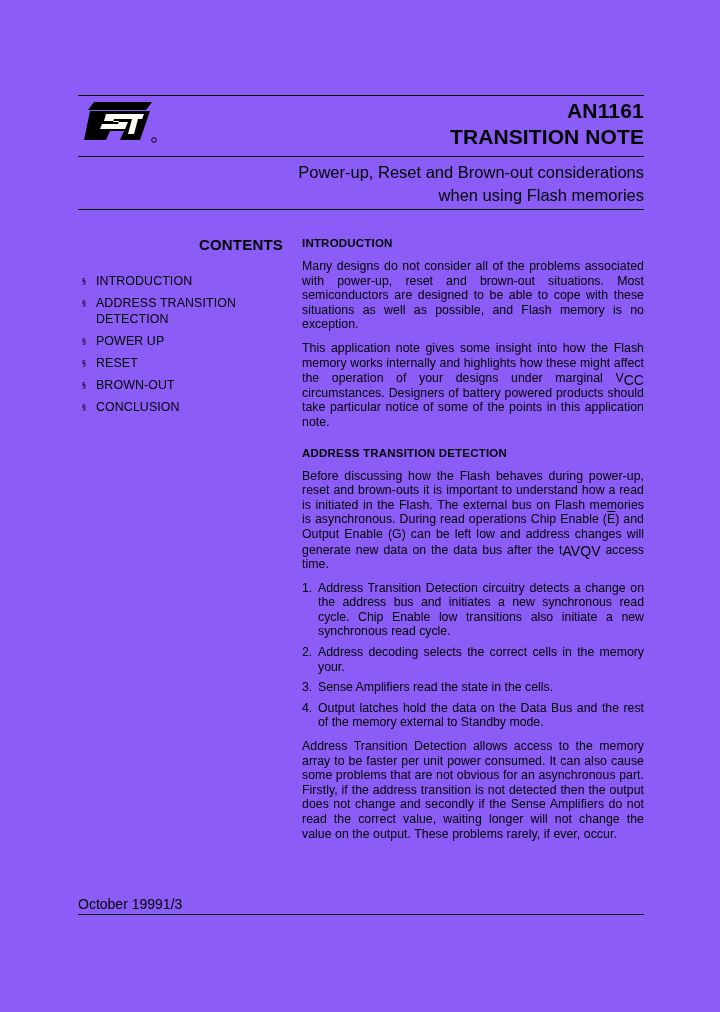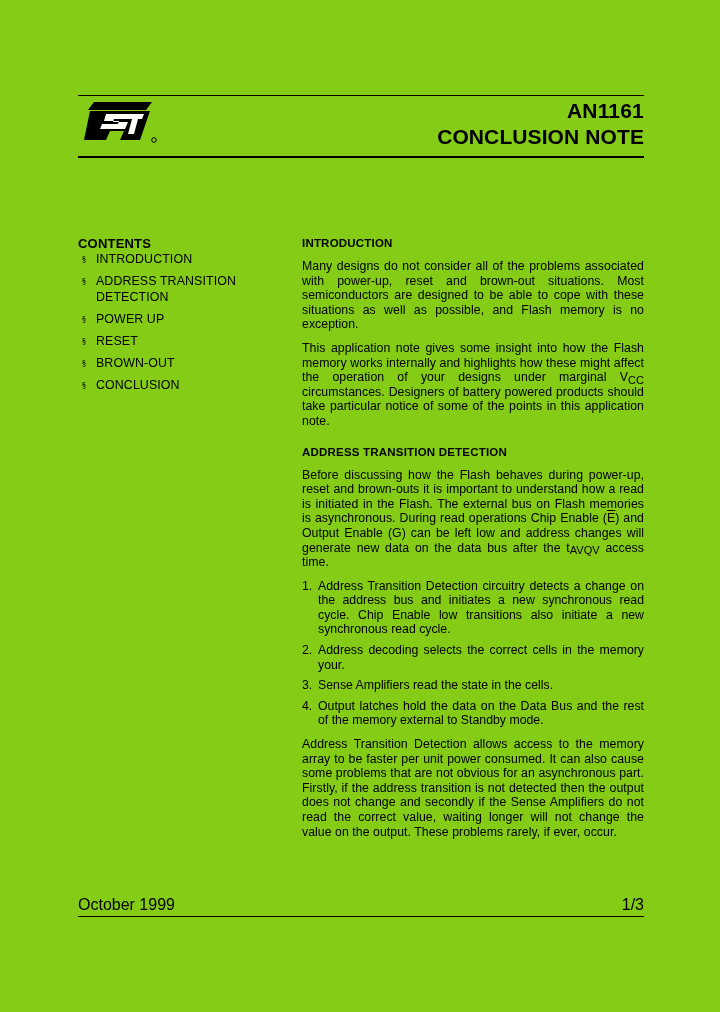--- a/index.html
+++ b/index.html
@@ -14,7 +14,7 @@
     position: relative;
     width: 720px;
     height: 1012px;
-    background: #84cc16;
+    background: #8b5cf6;
     overflow: hidden;
     box-sizing: border-box;
     padding-left: 12px;

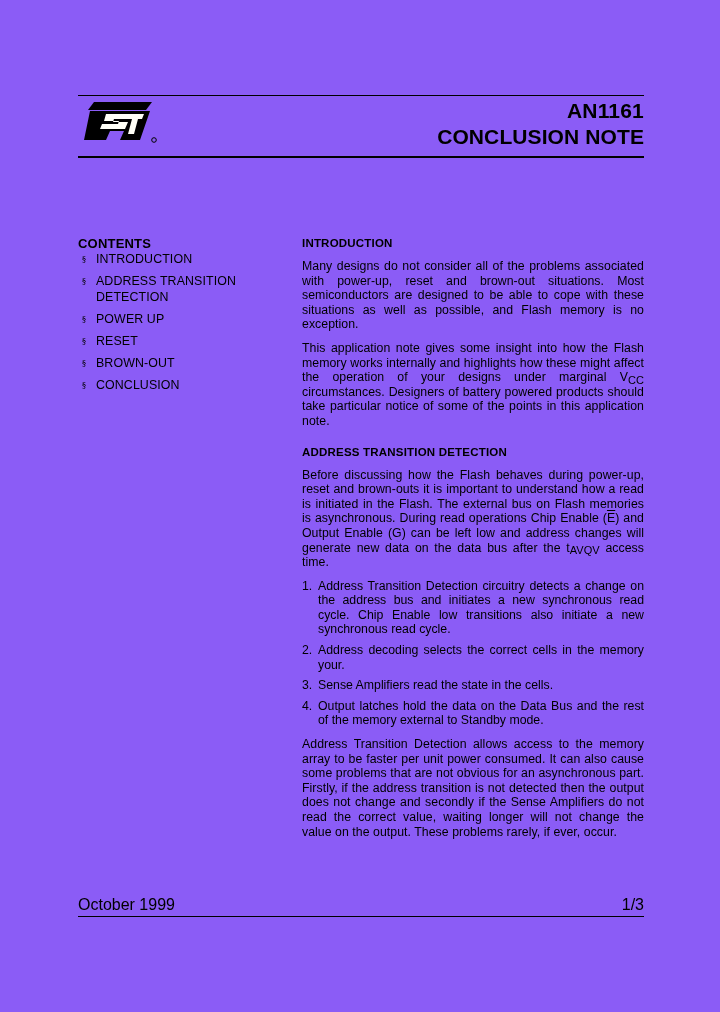--- a/index.html
+++ b/index.html
@@ -205,7 +205,7 @@
         </svg>
       </div>
       <div class="doc-id">AN1161</div>
-      <div class="doc-kind">CONCLUSION NOTE</div>
+      <div class="doc-kind">TRANSITION NOTE</div>
     </div>
 
     <div class="rule-thin"></div>

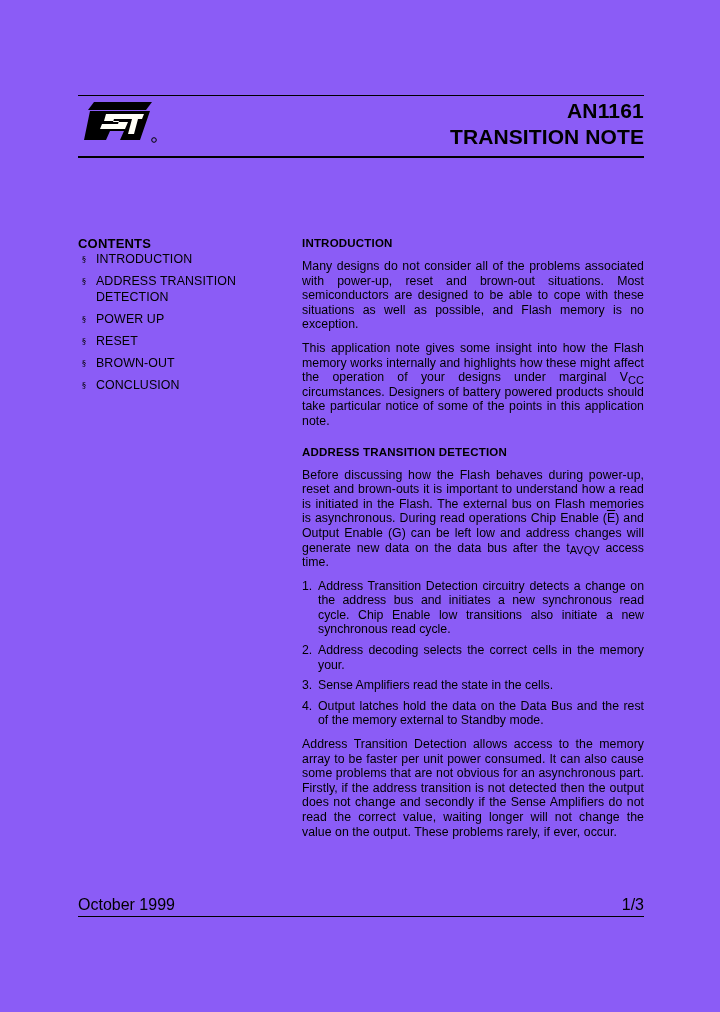--- a/index.html
+++ b/index.html
@@ -210,6 +210,10 @@
 
     <div class="rule-thin"></div>
 
+    <div class="subtitle-band">
+      <div class="subtitle-line">Power-up, Reset and Brown-out considerations</div>
+      <div class="subtitle-line">when using Flash memories</div>
+    </div>
 
     <div class="rule-thin"></div>
   </div>

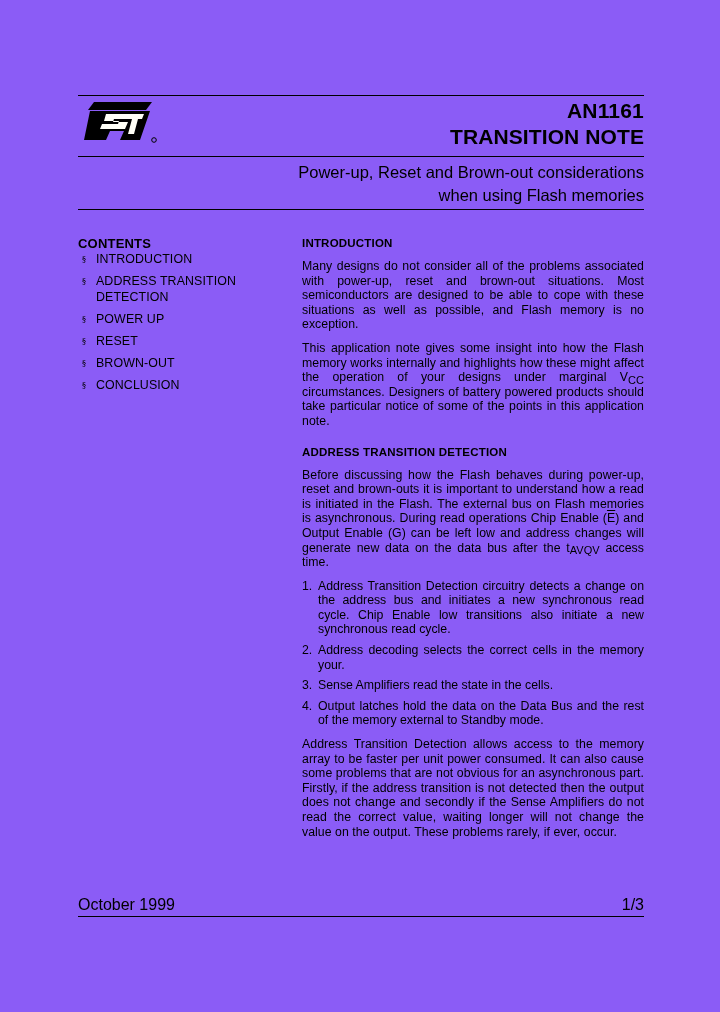--- a/index.html
+++ b/index.html
@@ -83,10 +83,11 @@
     width: 205px;
   }
   .contents-title {
-    font-size: 13px;
+    font-size: 15px;
     font-weight: bold;
     letter-spacing: 0.2px;
-    margin-bottom: 0;
+    margin-bottom: 20px;
+    text-align: right;
   }
   .toc-item {
     display: flex;

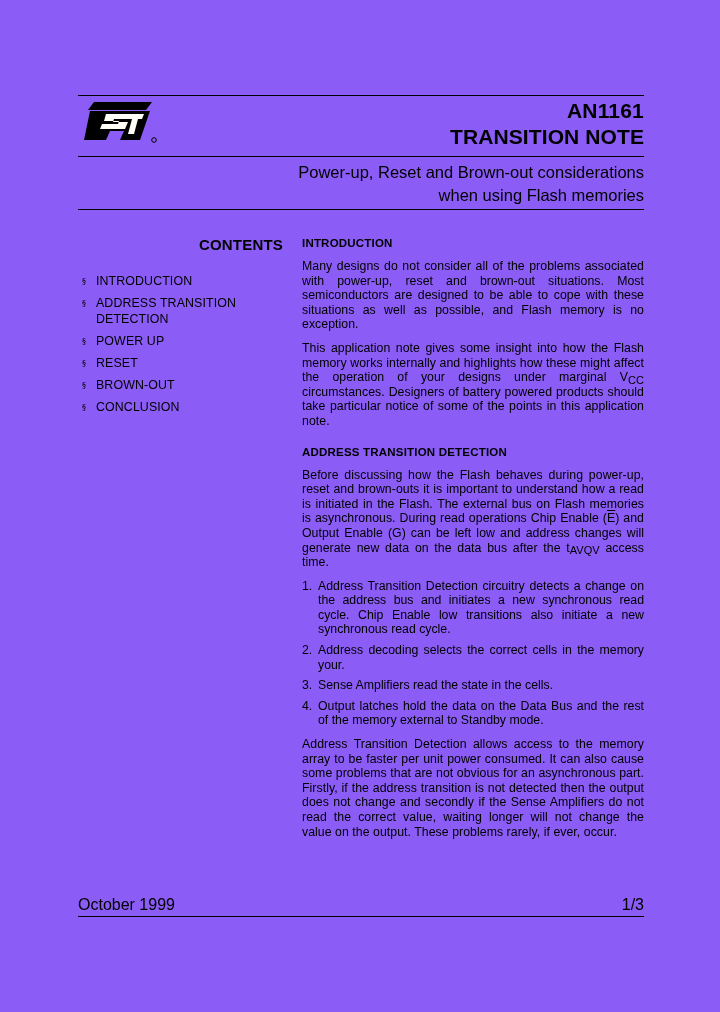--- a/index.html
+++ b/index.html
@@ -154,7 +154,7 @@
     text-align: justify;
   }
   sub {
-    font-size: 11px;
+    font-size: 14px;
     vertical-align: baseline;
     position: relative;
     top: 2.5px;

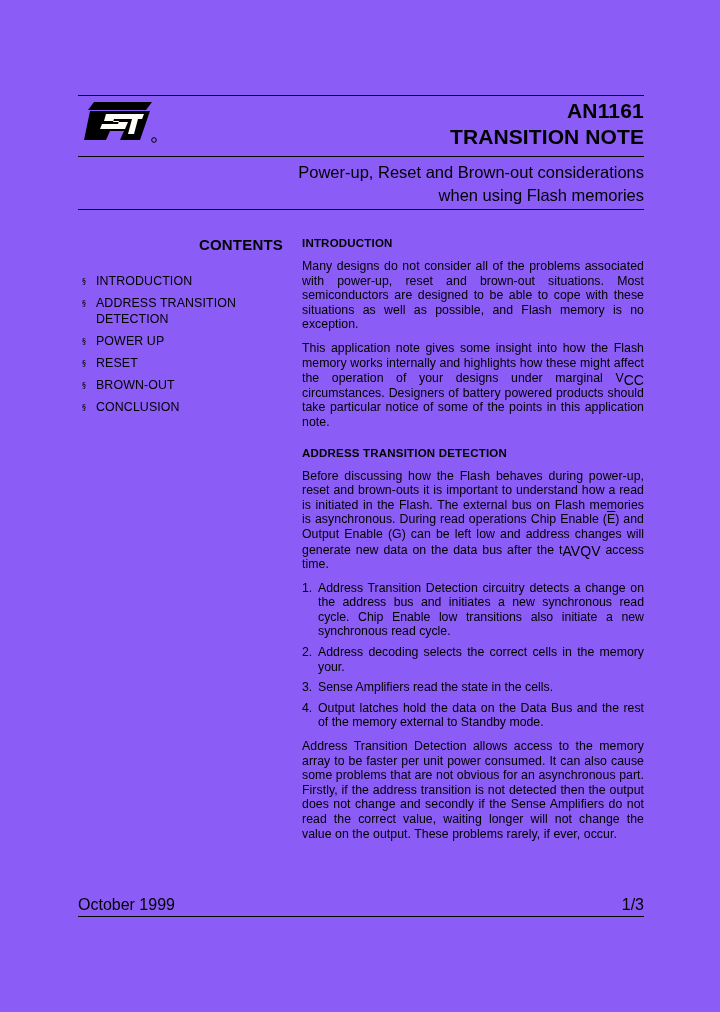--- a/index.html
+++ b/index.html
@@ -172,9 +172,8 @@
   }
   .footer-row {
     display: flex;
-    justify-content: space-between;
     align-items: baseline;
-    font-size: 16px;
+    font-size: 14px;
     padding-bottom: 2px;
   }
   .footer-rule {

